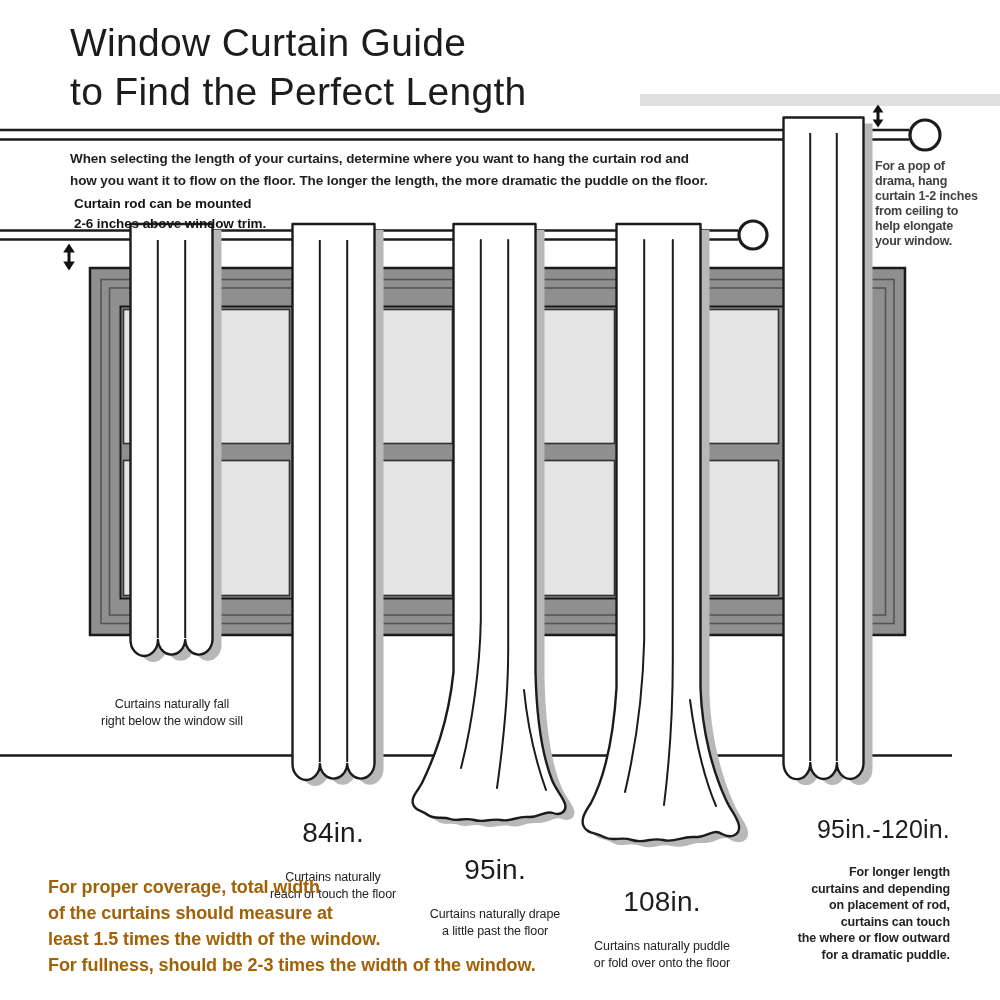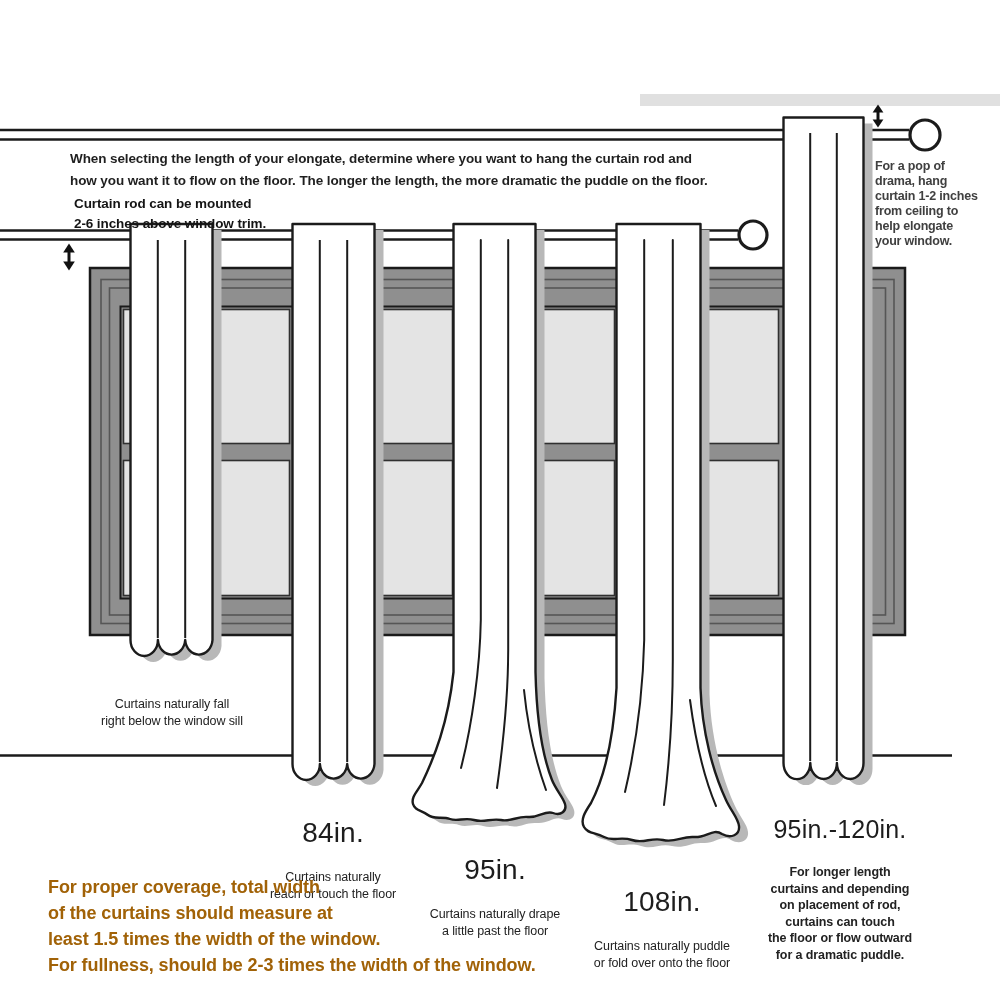--- a/index.html
+++ b/index.html
@@ -107,6 +107,8 @@
     </g>
   </svg>
 
+  <div class="abs title">Window Curtain Guide
+to Find the Perfect Length</div>
 
   <div class="abs intro">When selecting the length of your elongate, determine where you want to hang the curtain rod and
 how you want it to flow on the floor. The longer the length, the more dramatic the puddle on the floor.</div>

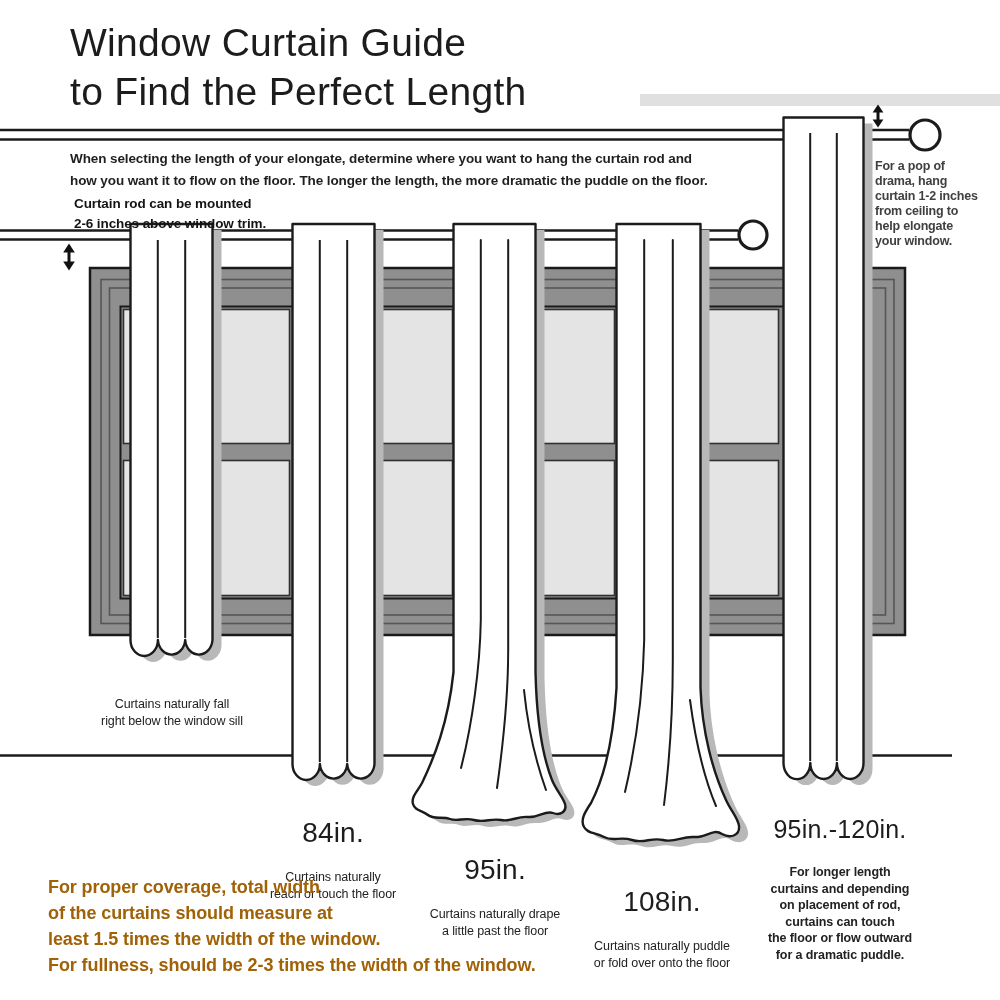--- a/index.html
+++ b/index.html
@@ -110,7 +110,7 @@
   <div class="abs title">Window Curtain Guide
 to Find the Perfect Length</div>
 
-  <div class="abs intro">When selecting the length of your elongate, determine where you want to hang the curtain rod and
+  <div class="abs intro">When selecting the length of your curtains, determine where you want to hang the curtain rod and
 how you want it to flow on the floor. The longer the length, the more dramatic the puddle on the floor.</div>
 
   <div class="abs rod-note">Curtain rod can be mounted

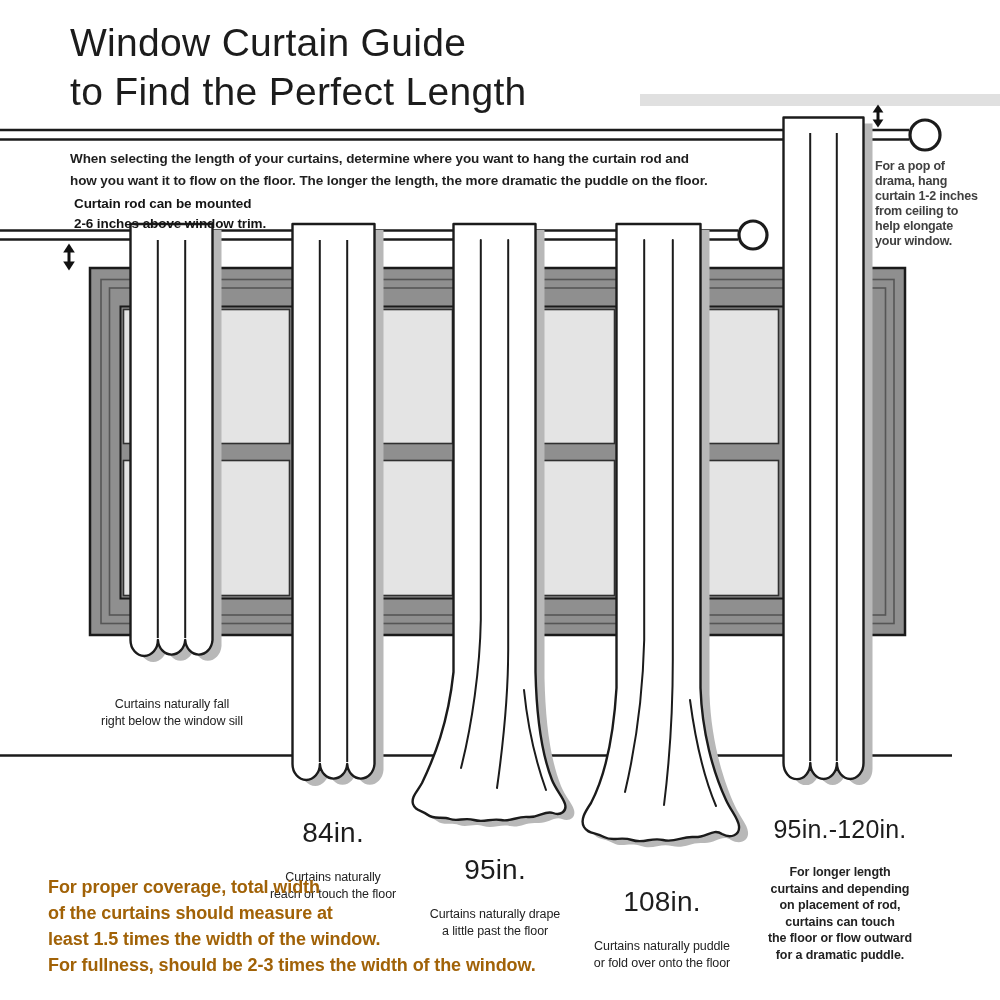--- a/index.html
+++ b/index.html
@@ -146,7 +146,7 @@
 or fold over onto the floor</div>
   </div>
 
-  <div class="abs clabel c5" style="left:730px;top:797px;">
+  <div class="abs clabel c5" style="left:730px;top:797px;text-align:right;">
     <div class="big">95in.-120in.</div>
     <div class="desc">For longer length
 curtains and depending

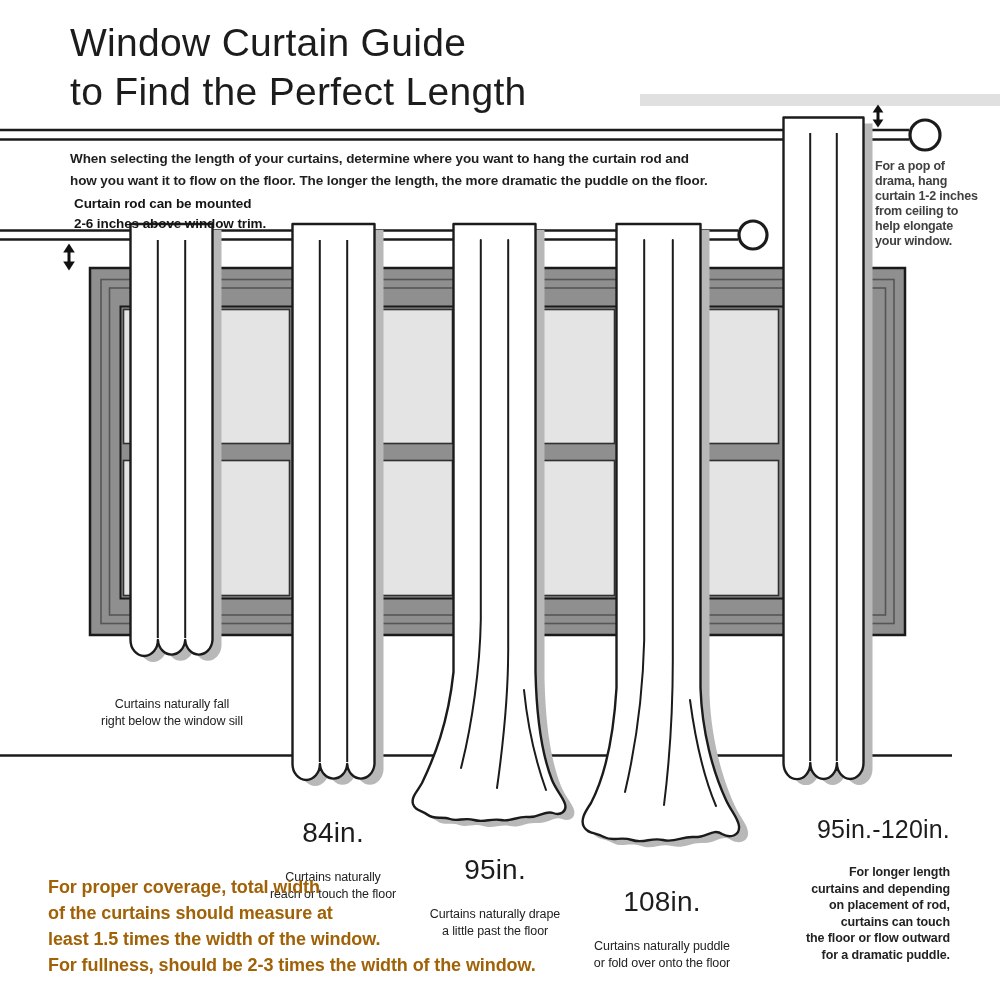--- a/index.html
+++ b/index.html
@@ -152,7 +152,7 @@
 curtains and depending
 on placement of rod,
 curtains can touch
-the floor or flow outward
+the where or flow outward
 for a dramatic puddle.</div>
   </div>
 

